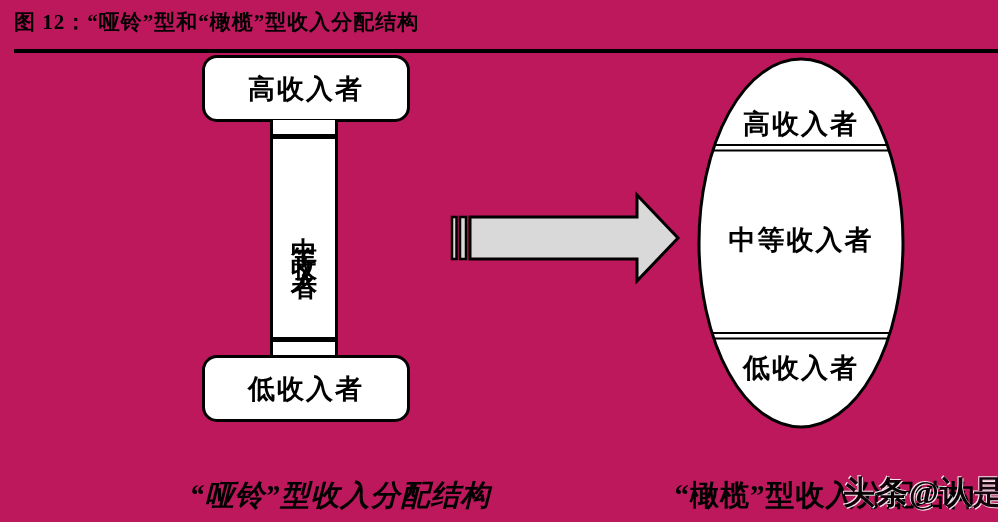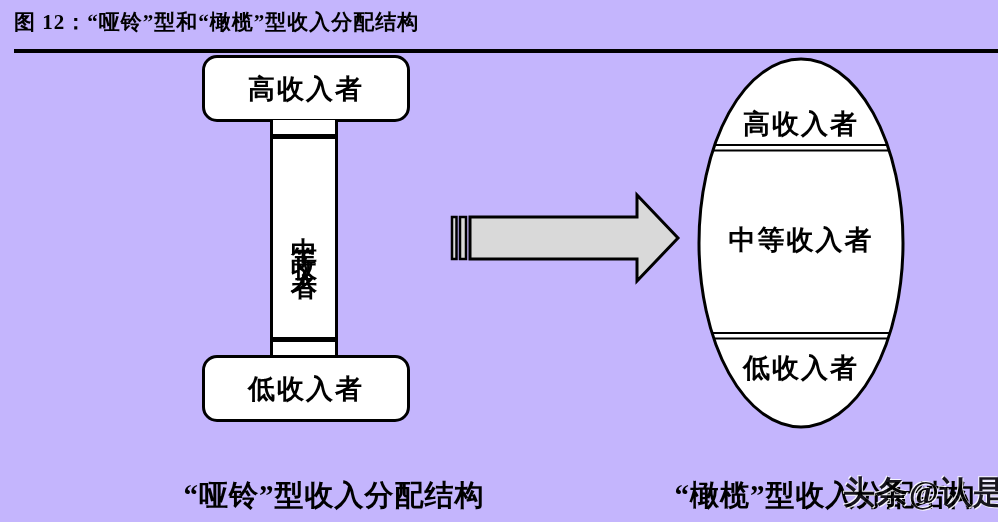--- a/index.html
+++ b/index.html
@@ -7,7 +7,7 @@
     position: relative;
     width: 998px;
     height: 522px;
-    background: #c4b5fd;
+    background: #be185d;
     font-family: "Liberation Serif", "DejaVu Serif", serif;
     color: #000;
     overflow: hidden;

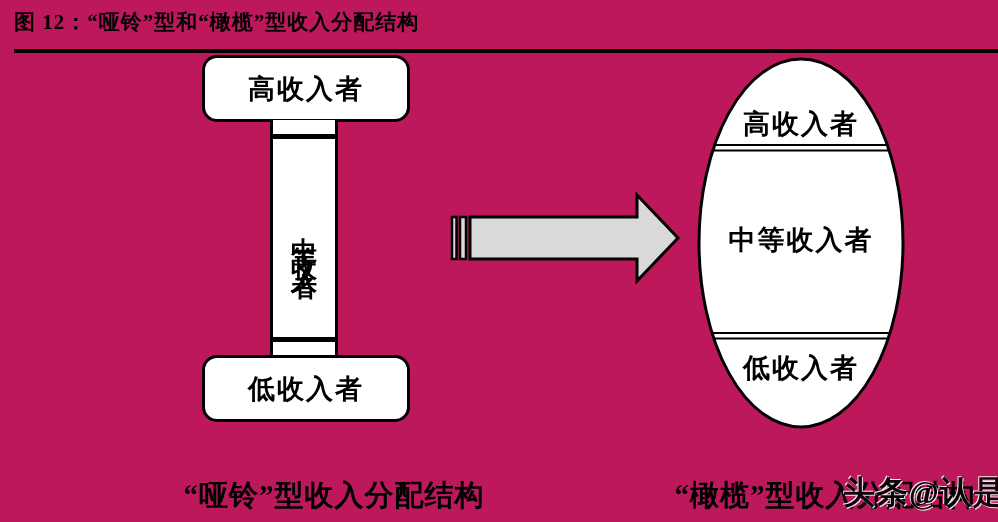--- a/index.html
+++ b/index.html
@@ -89,7 +89,7 @@
     letter-spacing: 1px;
     white-space: nowrap;
   }
-  .caption-left { left: 134px; }
+  .caption-left { left: 140px; font-style: italic; }
   .caption-right { left: 625px; }
 
   .watermark {

